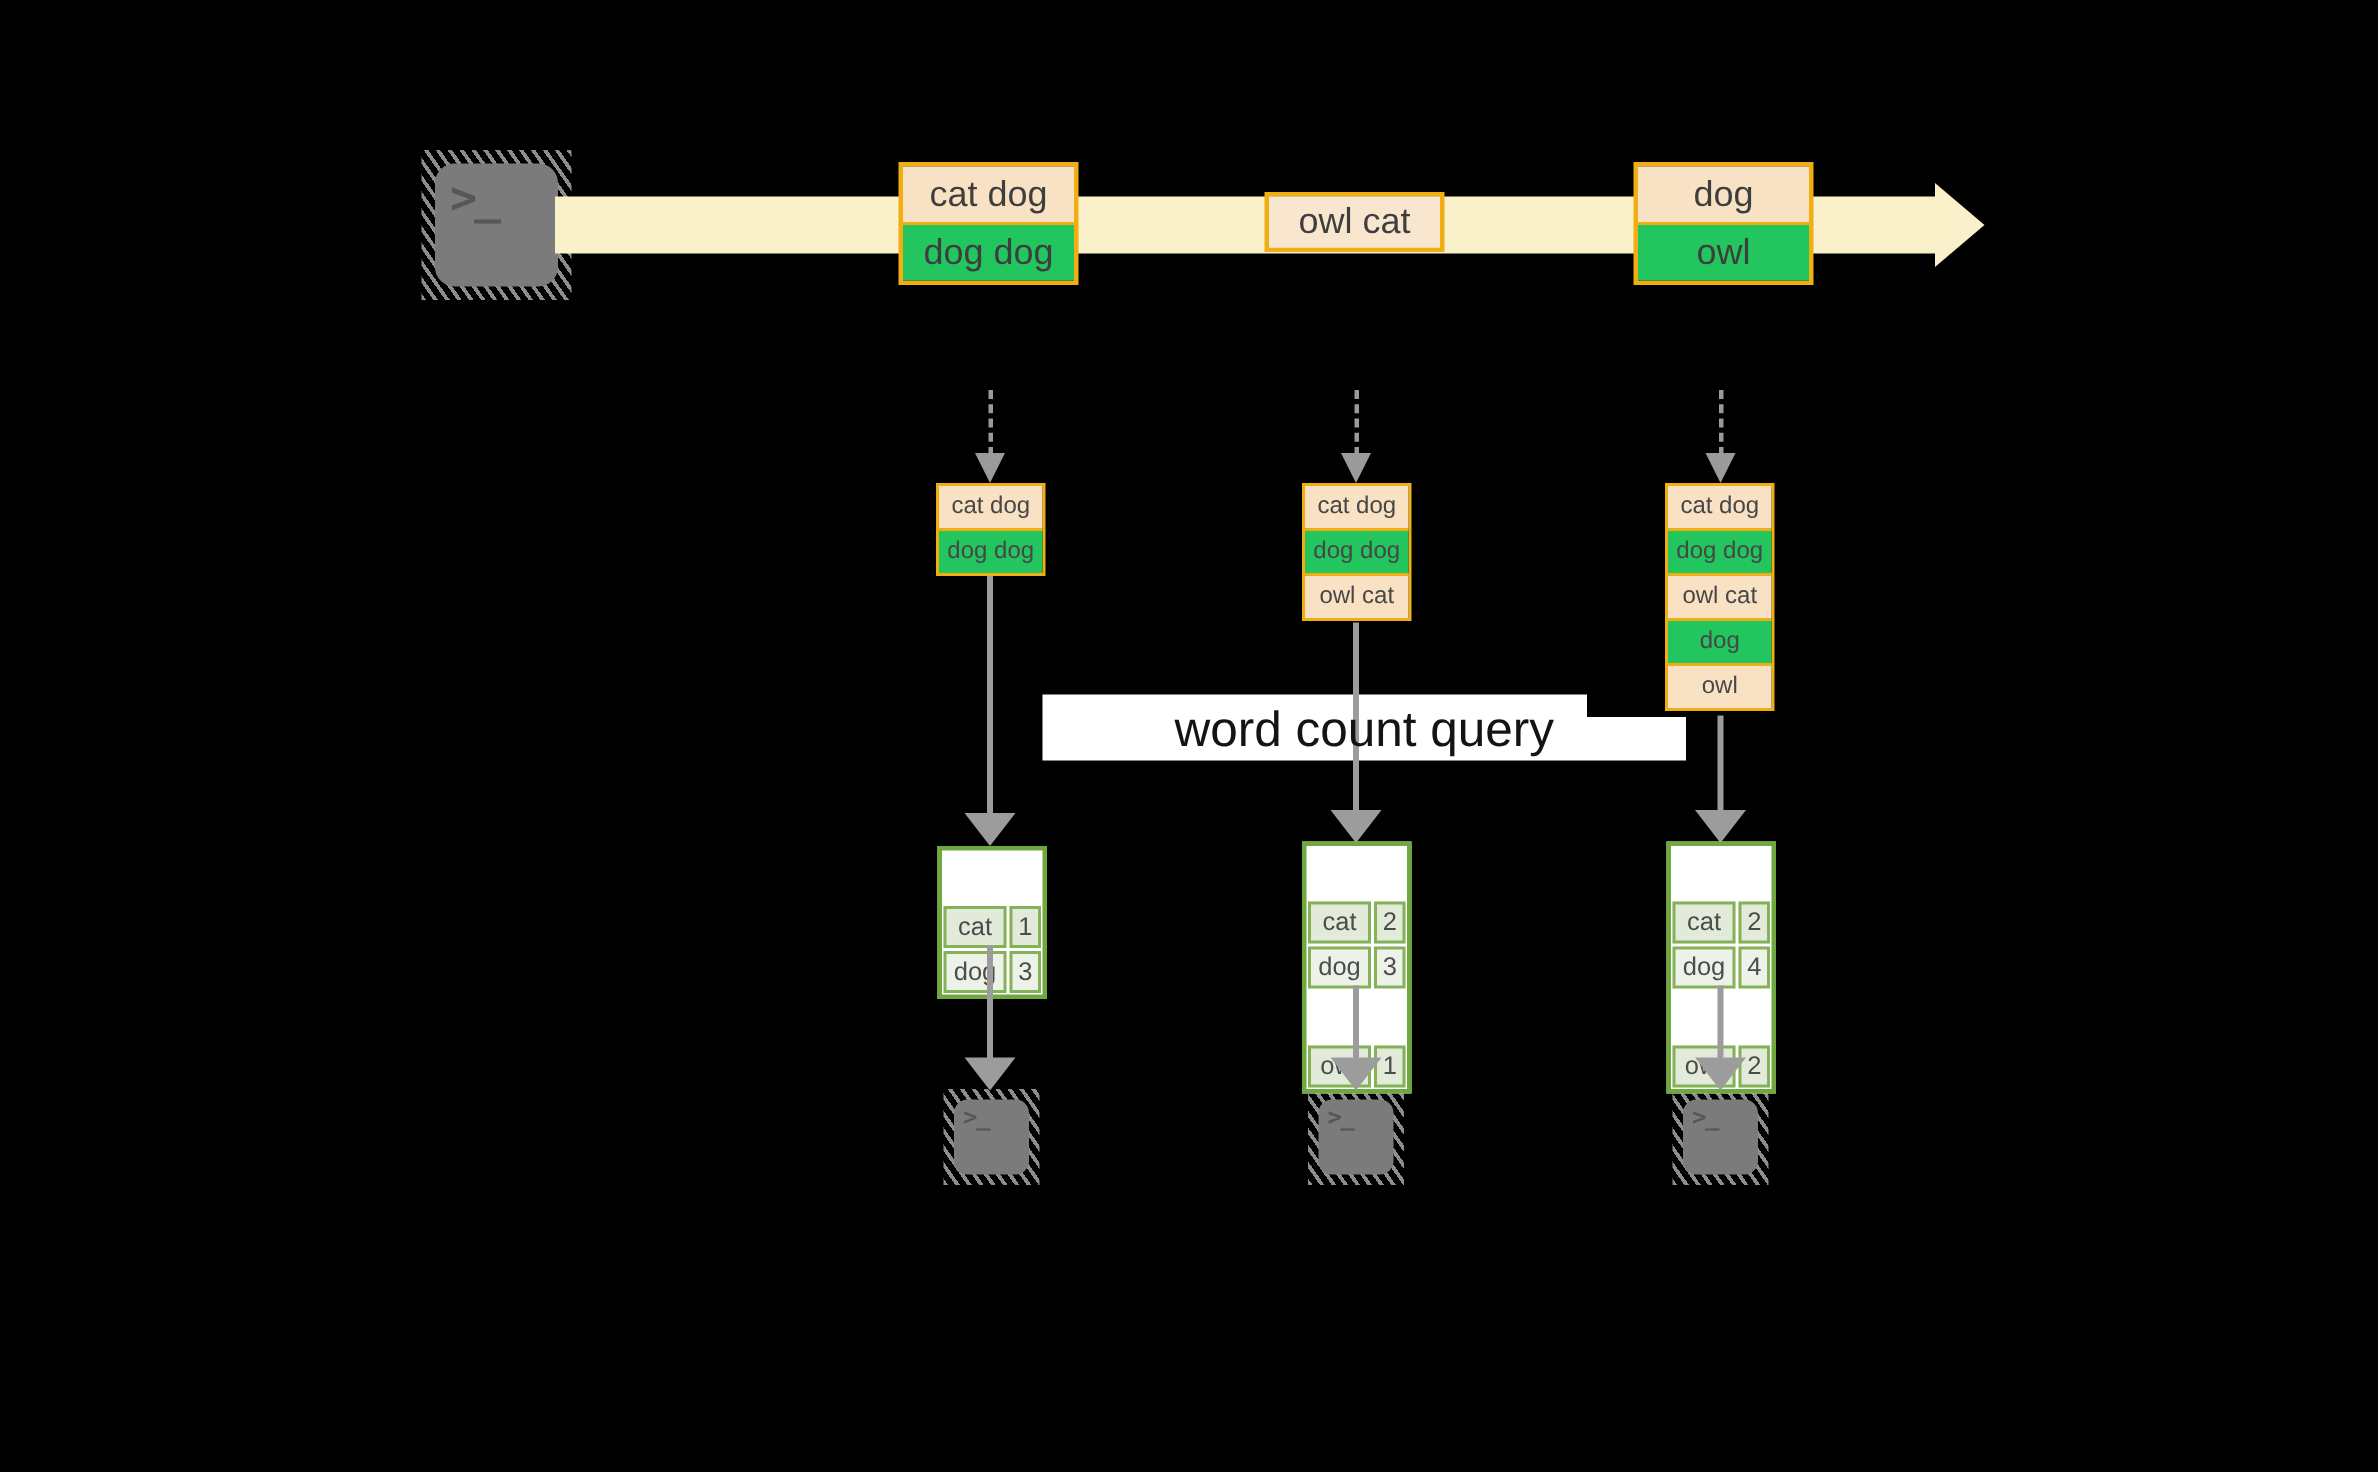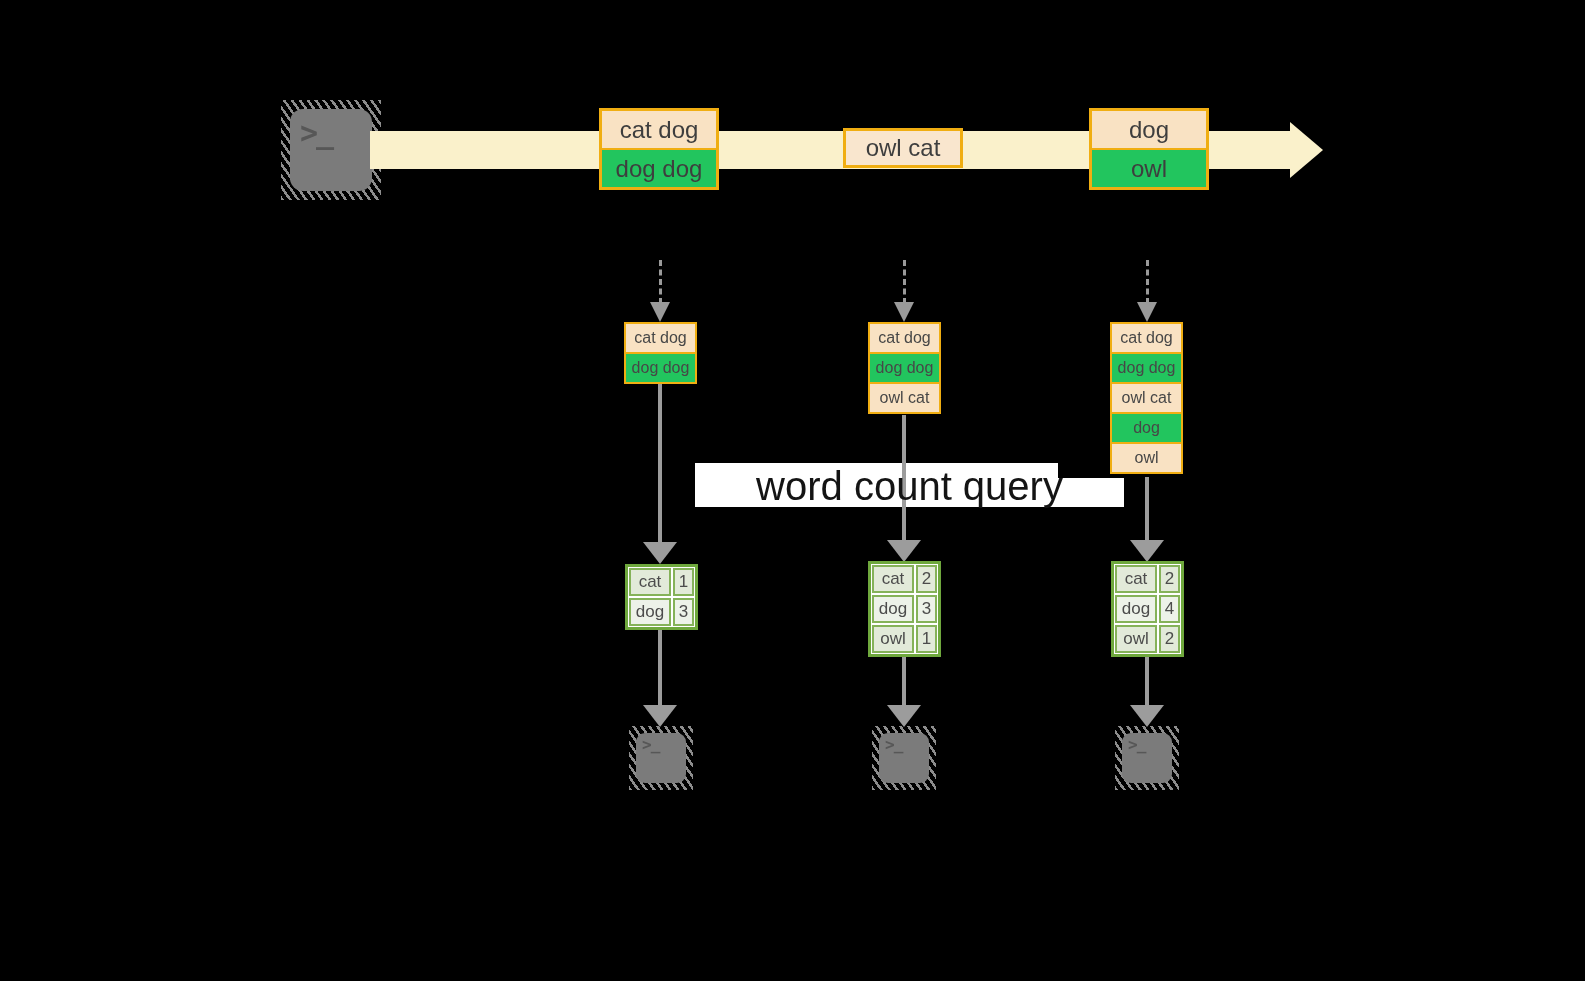--- a/index.html
+++ b/index.html
@@ -51,7 +51,7 @@
   
   .wlabel-bg{position:absolute;background:#FFFFFF;z-index:4;}
   .wlabel-text{position:absolute;left:695px;top:463px;width:429px;height:44px;line-height:46px;
-               text-align:center;font-size:40px;font-weight:300;color:#141414;z-index:6;}
+               text-align:center;font-size:33px;font-weight:300;color:#141414;z-index:6;}
 
   
   .wc-table{position:absolute;display:grid;grid-template-columns:42px 21px;gap:2px;padding:1px;

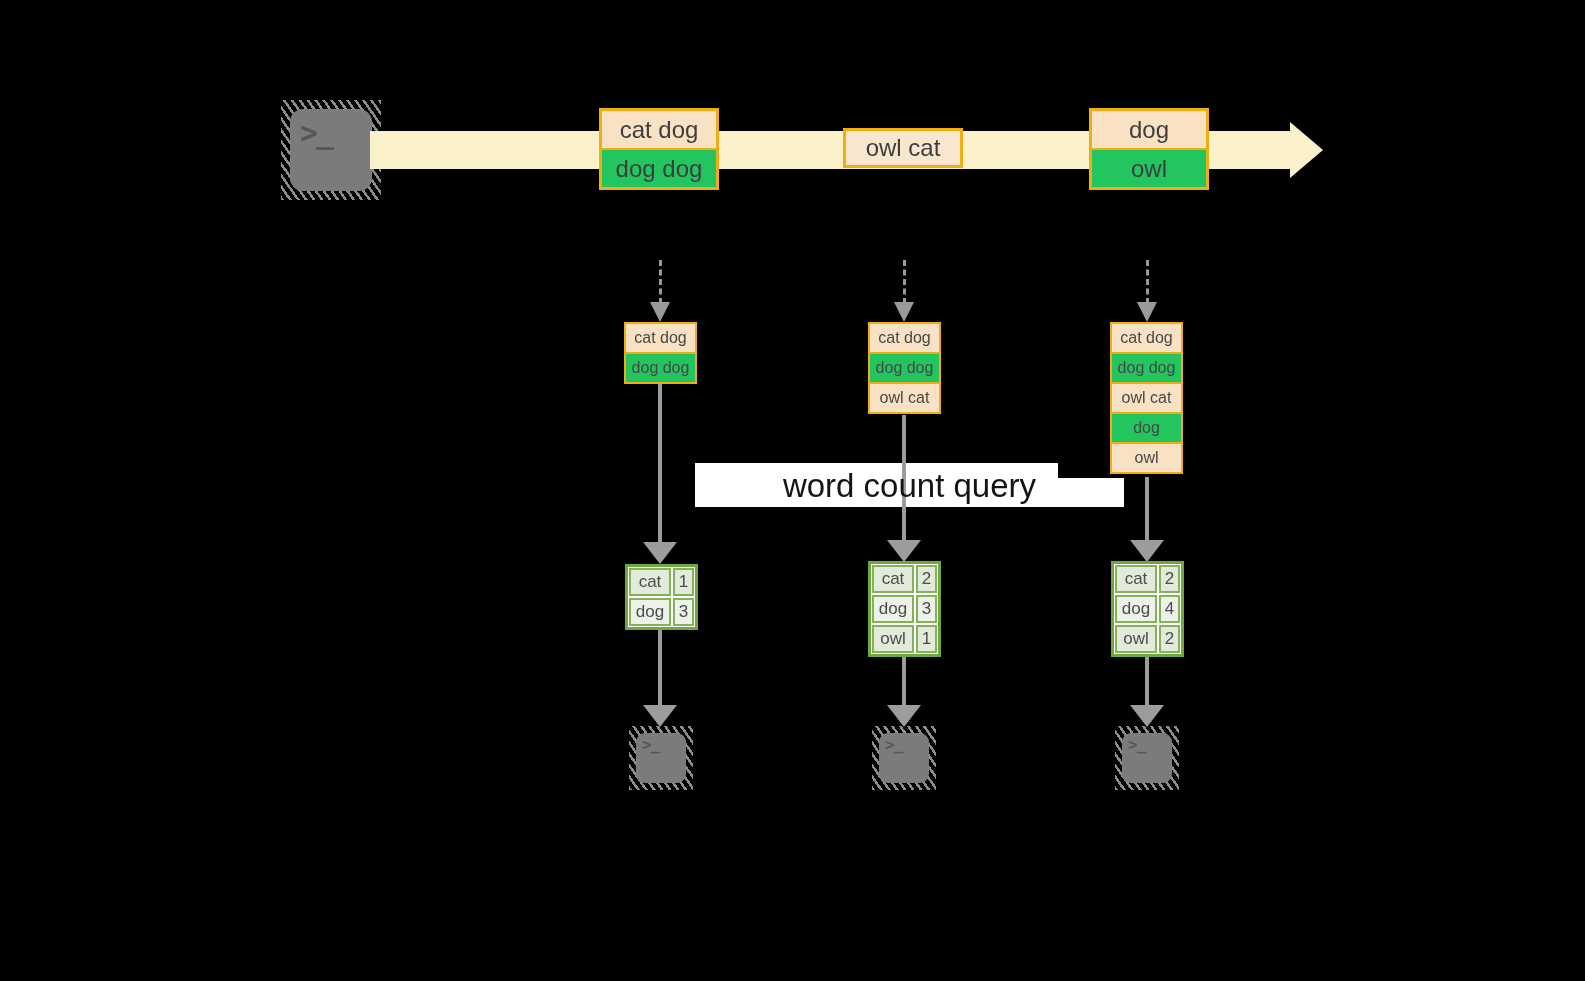--- a/index.html
+++ b/index.html
@@ -58,7 +58,7 @@
             background:#fff;border:3px solid #6FA83D;z-index:5;}
   .wc-cell{border:2px solid #85B259;height:24px;line-height:24px;text-align:center;
            font-size:17px;color:#4C4C4C;}
-  .ra{background:#E2EAD9;}
+  .ra{background:#E2EAD9;margin-top:36px;}
   .rb{background:#EDF2E9;}
 </style>
 </head>

